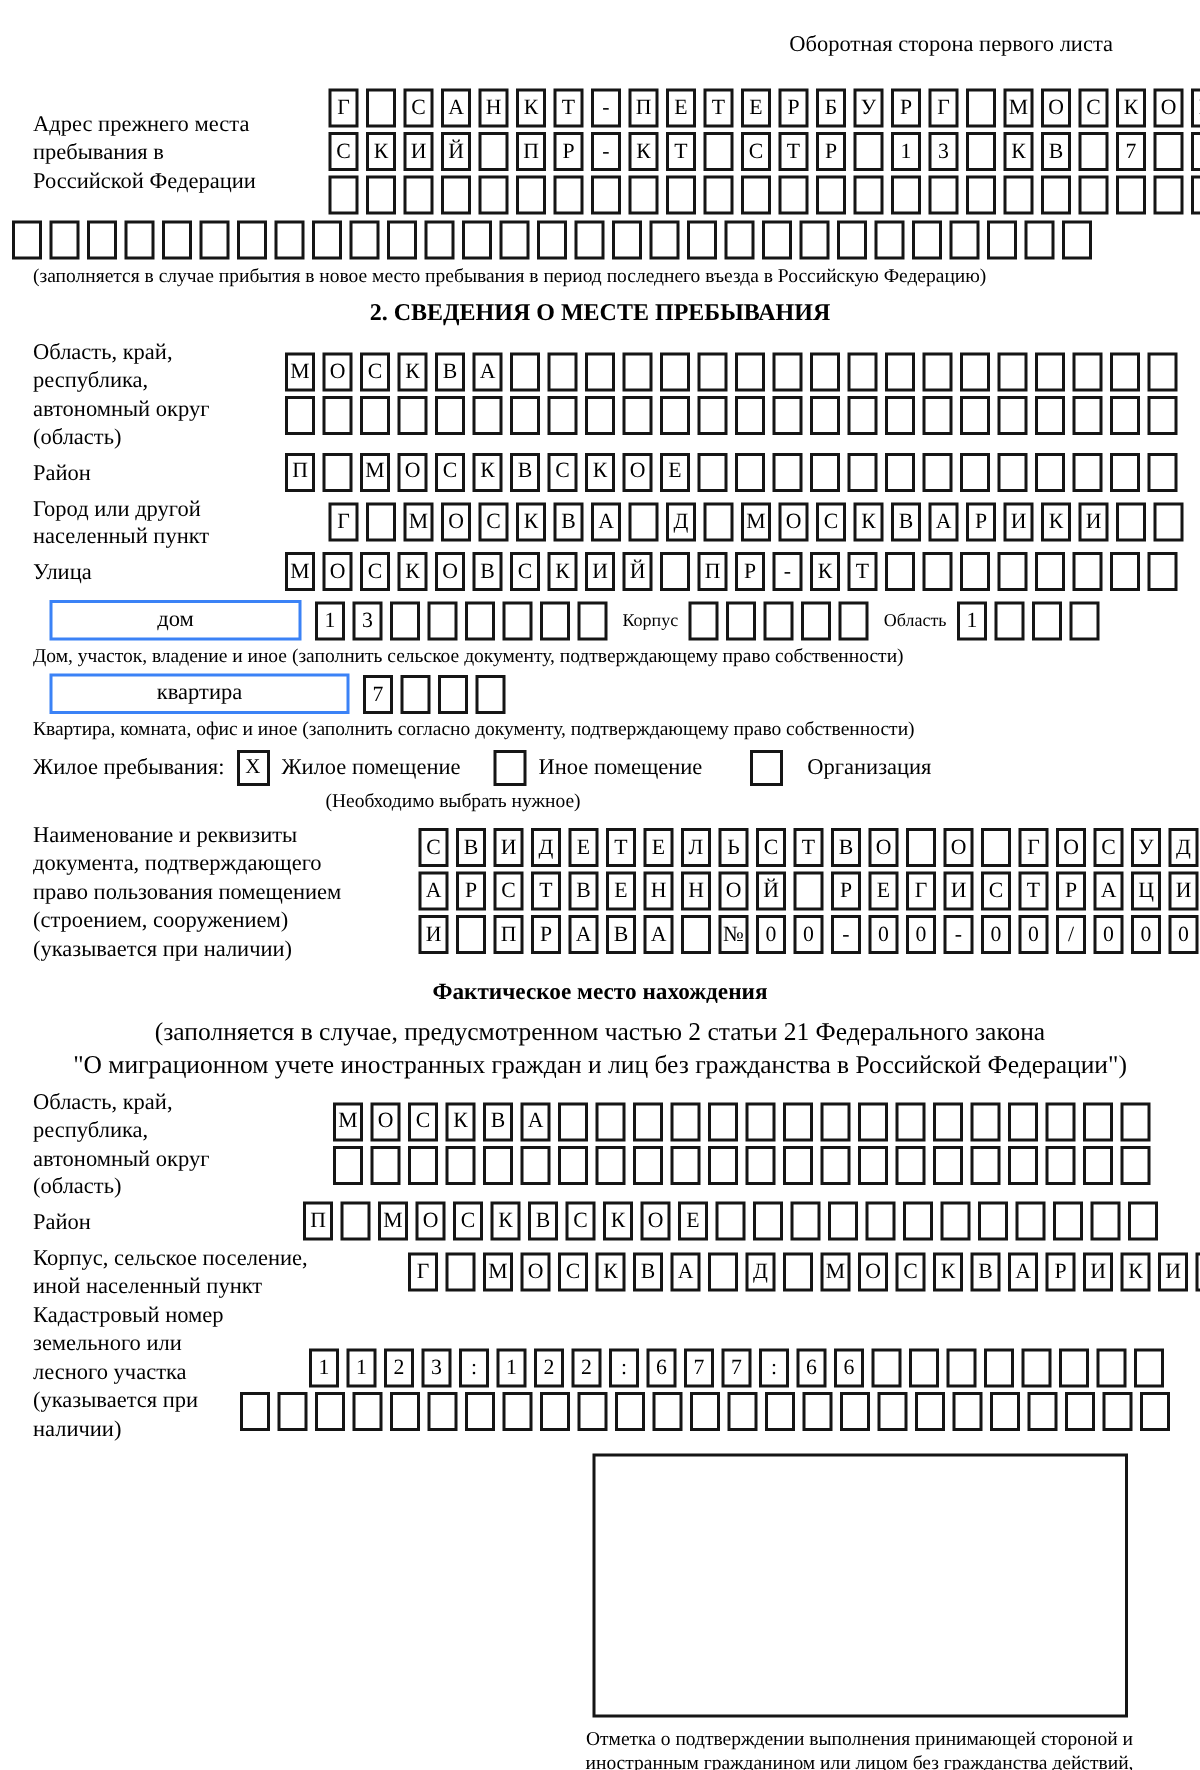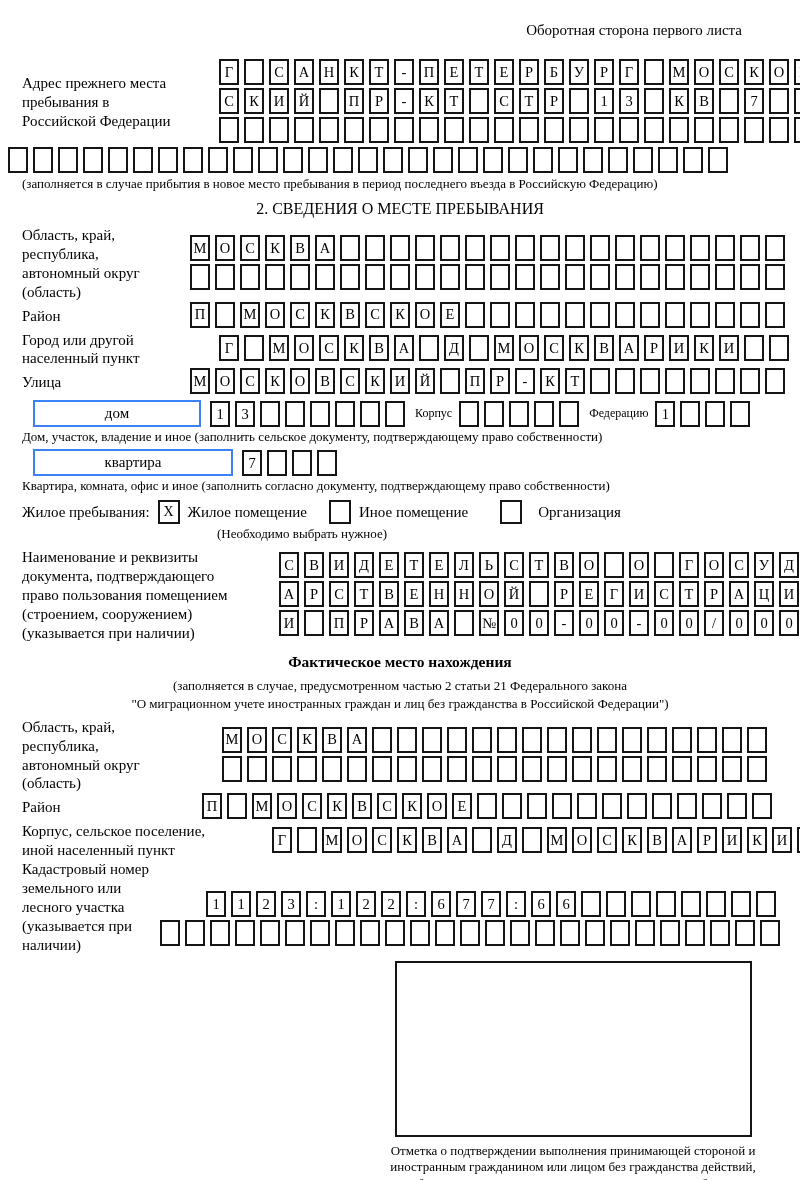--- a/index.html
+++ b/index.html
@@ -14,7 +14,7 @@
   .cell{box-sizing:border-box;flex:0 0 20px;width:20px;height:26px;border:2px solid #151515;
         display:flex;align-items:center;justify-content:center;font-size:14.5px;line-height:1;}
   .note{font-size:13px;text-align:left;margin:1px 0 4px 0;}
-  .sec-title{text-align:center;font-weight:normal;font-size:16px;margin:8px 0 8px 0;}
+  .sec-title{text-align:center;font-weight:bold;font-size:16px;margin:8px 0 8px 0;}
 
   .w155{flex:0 0 155px;} .w126{flex:0 0 126px;} .w215{flex:0 0 215px;}
   .w158{flex:0 0 158px;} .w138{flex:0 0 138px;} .w208{flex:0 0 208px;} .w142{flex:0 0 142px;}

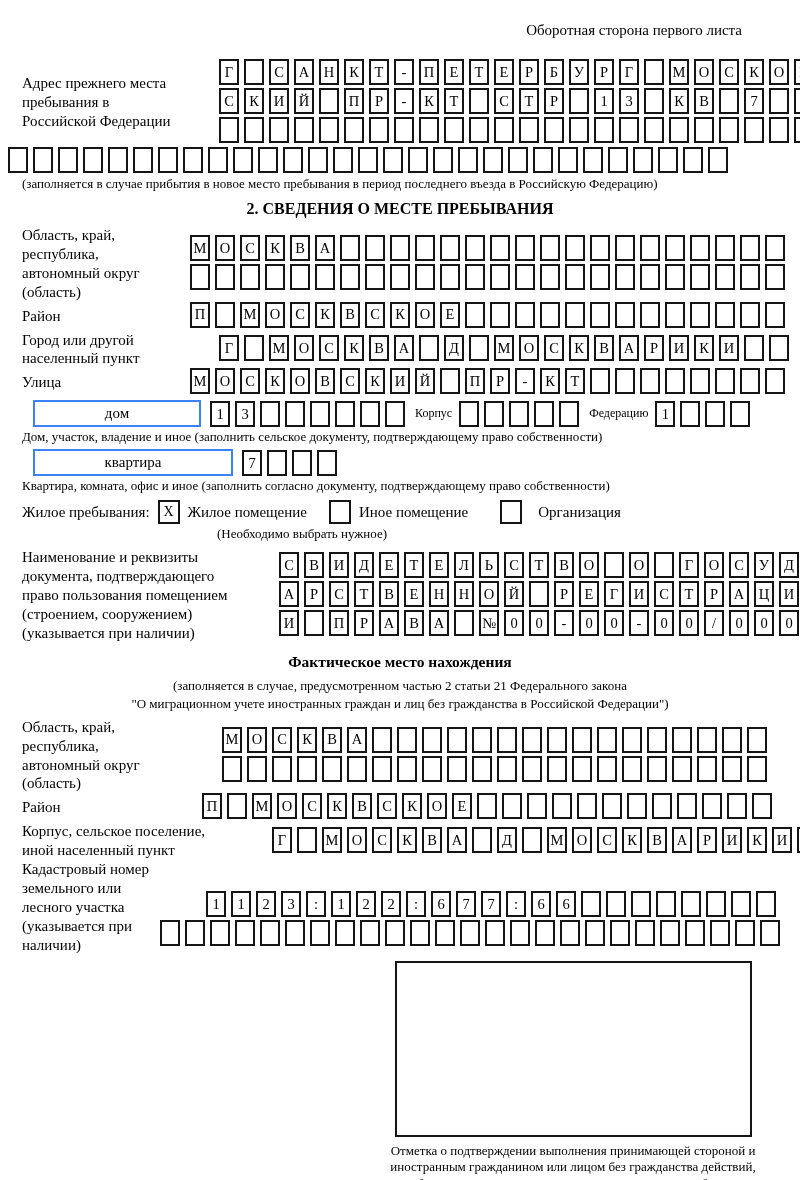--- a/index.html
+++ b/index.html
@@ -332,7 +332,7 @@
         <div class="cell"></div>
         <div class="cell"></div>
       </div>
-    <div class="mid-lbl">Федерацию</div>
+    <div class="mid-lbl">Область</div>
     <div class="cellrow" style="margin-bottom:0">
         <div class="cell">1</div>
         <div class="cell"></div>

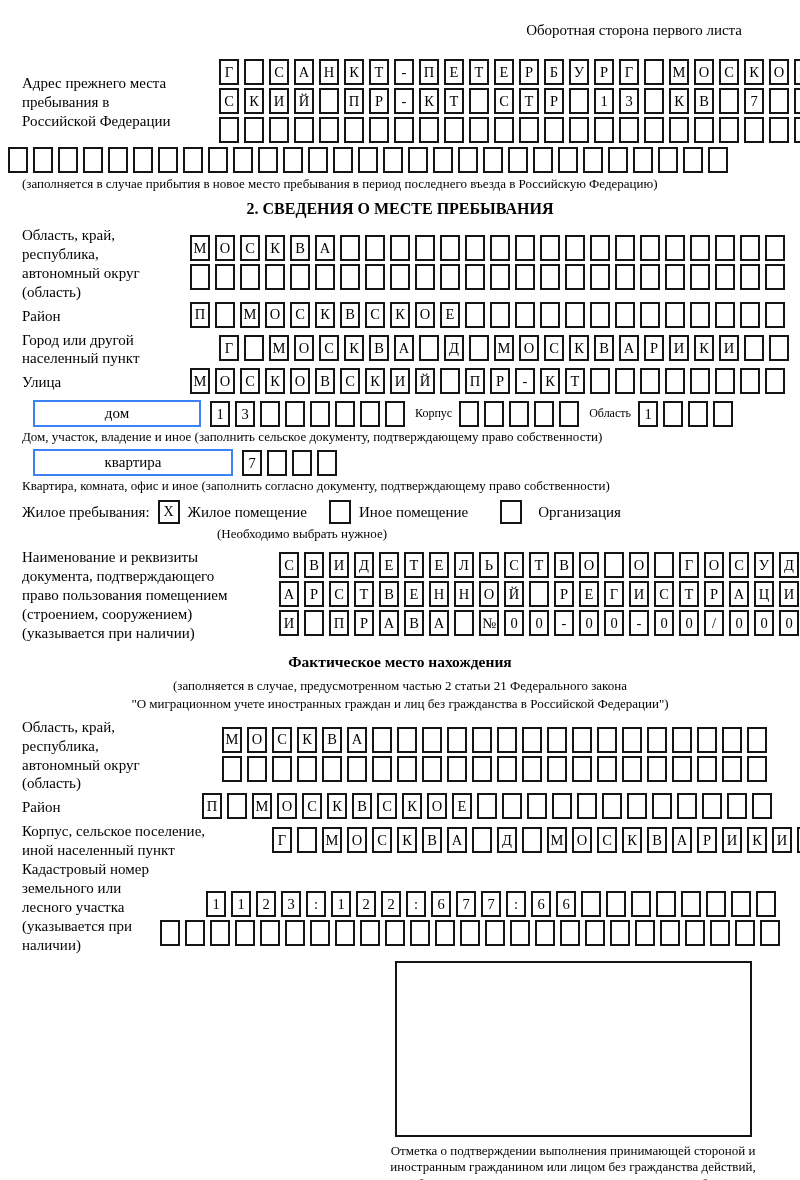--- a/index.html
+++ b/index.html
@@ -33,7 +33,7 @@
   .chk-note{width:560px;text-align:center;font-size:13px;margin:2px 0 6px 0;}
 
   .fact-title{text-align:center;font-weight:bold;font-size:15.5px;margin:10px 0 7px 0;}
-  .fact-note{font-size:13px;text-align:center;margin:0 0 2px 0;}
+  .fact-note{font-size:17px;text-align:center;margin:0 0 2px 0;}
   .cad-row2{margin-left:-46px;}
 
   .stamp-box{box-sizing:border-box;border:2px solid #151515;width:357px;height:176px;

